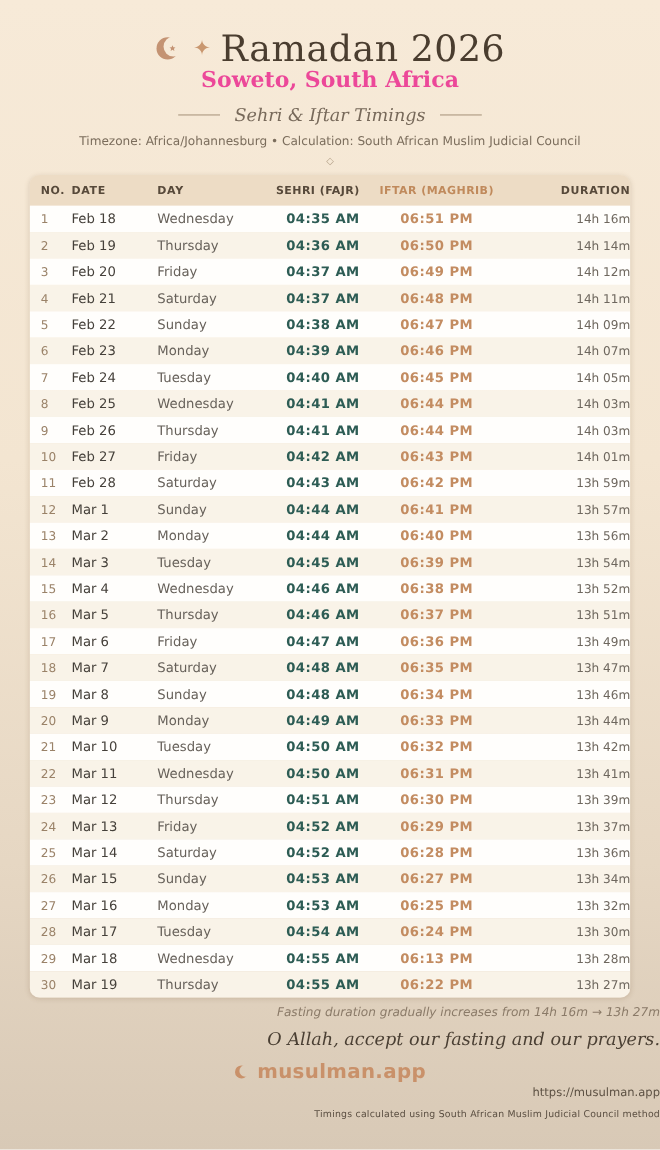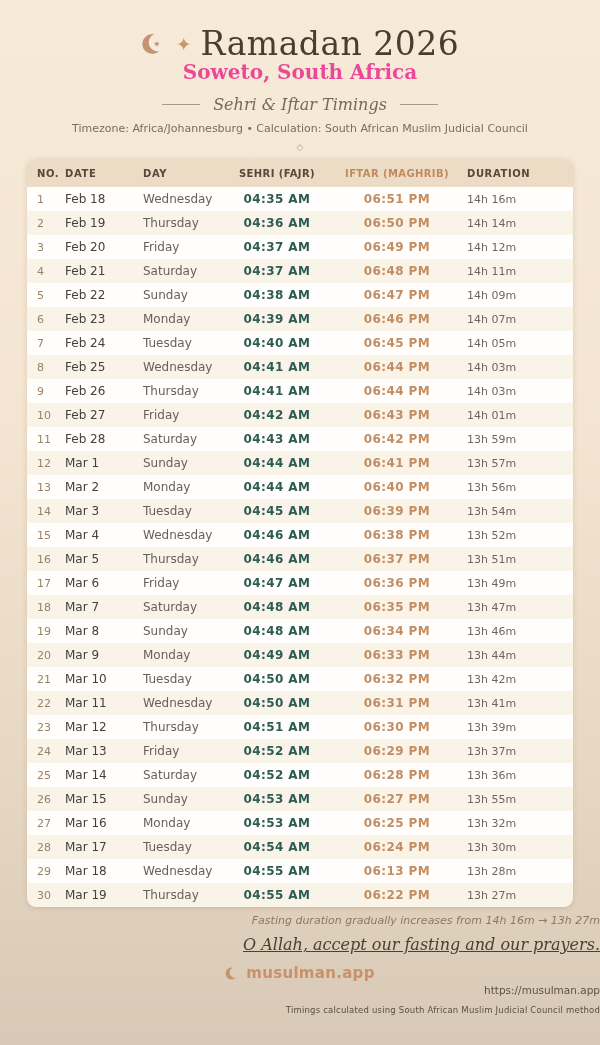--- a/index.html
+++ b/index.html
@@ -28,7 +28,7 @@
   .c-no   { padding-left:10px; color:#9a8268; font-size:11px; }
   .c-date { color:#45403a; }
   .c-day  { color:#67615a; }
-  .c-sehri{ text-align:center; font-weight:bold; color:#2d5c54; letter-spacing:.4px; }
+  .c-sehri{ text-align:right; font-weight:bold; color:#2d5c54; letter-spacing:.4px; }
   .c-iftar{ text-align:center; font-weight:bold; color:#c38c61; letter-spacing:.4px; }
   .c-dur  { text-align:left; color:#6e675e; font-size:11px; }
   .thead .c-no, .thead .c-date, .thead .c-day { color:#57493a; font-size:10px; font-weight:bold; }

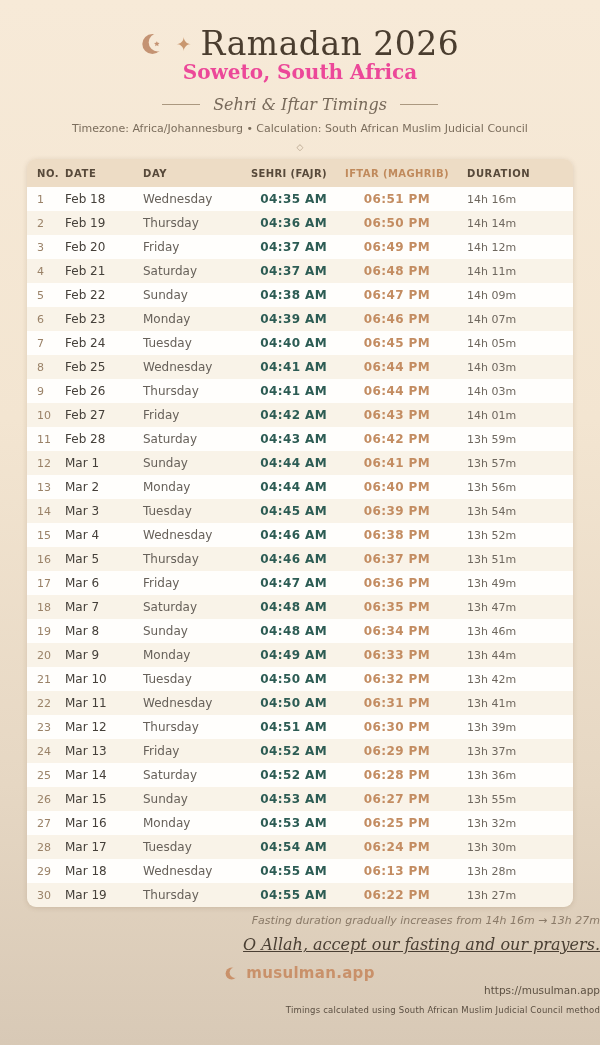--- a/index.html
+++ b/index.html
@@ -30,7 +30,7 @@
   .c-day  { color:#67615a; }
   .c-sehri{ text-align:right; font-weight:bold; color:#2d5c54; letter-spacing:.4px; }
   .c-iftar{ text-align:center; font-weight:bold; color:#c38c61; letter-spacing:.4px; }
-  .c-dur  { text-align:left; color:#6e675e; font-size:11px; }
+  .c-dur  { text-align:right; color:#6e675e; font-size:11px; }
   .thead .c-no, .thead .c-date, .thead .c-day { color:#57493a; font-size:10px; font-weight:bold; }
   .thead .c-sehri { color:#57493a; }
   .thead .c-iftar { color:#c08a5c; }

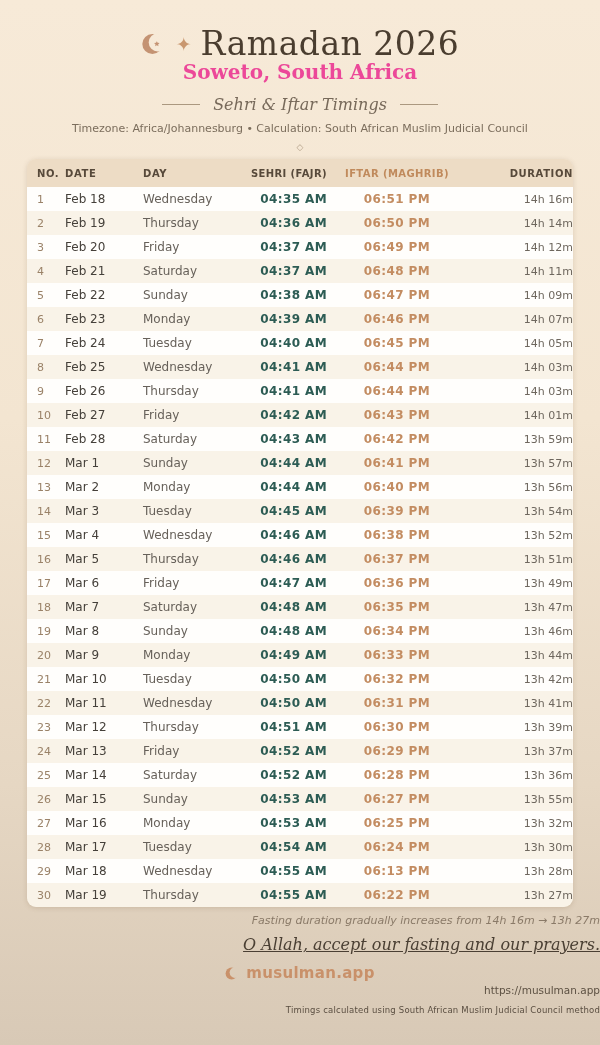--- a/index.html
+++ b/index.html
@@ -291,7 +291,7 @@
         <div class="c-day">Sunday</div>
         <div class="c-sehri">04:53 AM</div>
         <div class="c-iftar">06:27 PM</div>
-        <div class="c-dur">13h 55m</div>
+        <div class="c-dur">13h 34m</div>
       </div>
       <div class="trow">
         <div class="c-no">27</div>

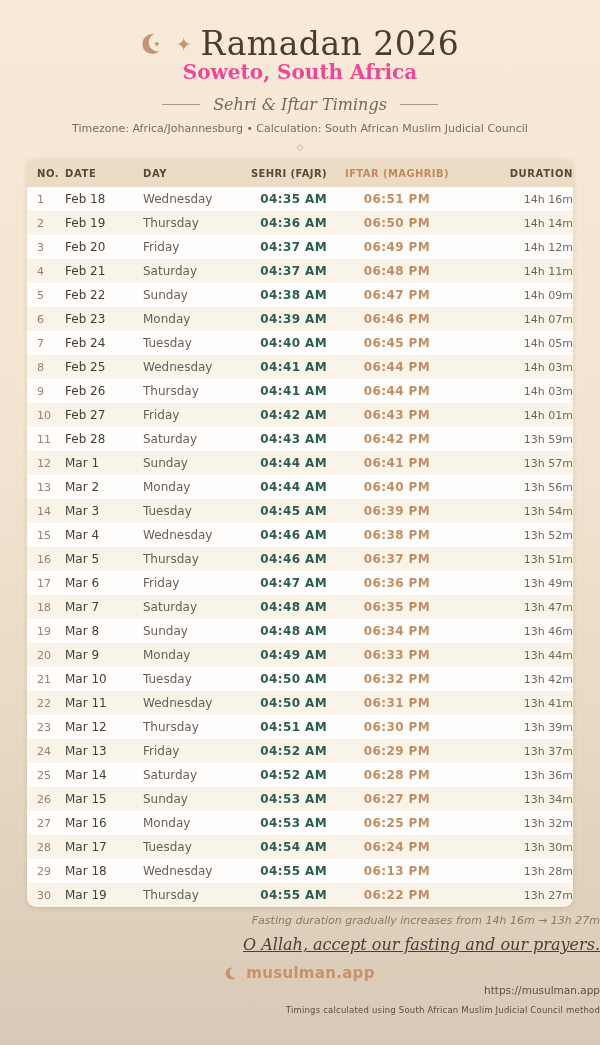--- a/index.html
+++ b/index.html
@@ -38,7 +38,7 @@
 
   .footer { text-align:right; }
   .note { margin-top:7px; font-size:11px; font-style:italic; color:#8a7a68; }
-  .dua { margin-top:8px; font-family:"DejaVu Serif", serif; font-style:italic; font-size:16px; color:#4a3f33;text-decoration:underline; }
+  .dua { margin-top:8px; font-family:"DejaVu Serif", serif; font-style:italic; font-size:16px; color:#4a3f33; }
   .daily { margin-top:7px; font-size:11.5px; color:#6f6252; }
   .brand-row { display:flex; justify-content:center; align-items:center; gap:6px; margin-top:10px; cursor:pointer; }
   .brand { font-size:15px; font-weight:bold; color:#c9916a; letter-spacing:.3px; }

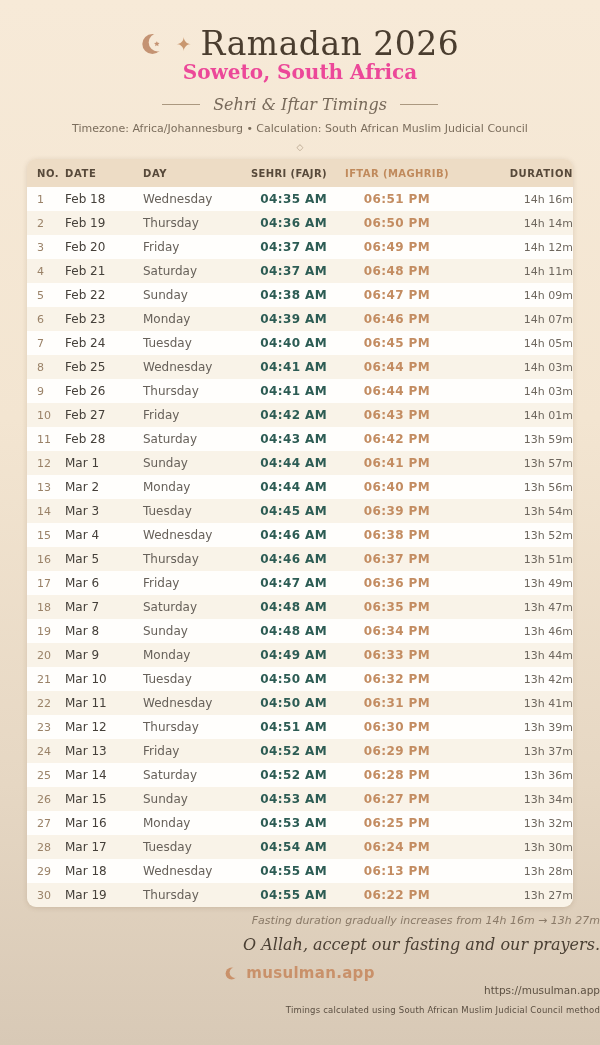--- a/index.html
+++ b/index.html
@@ -41,7 +41,7 @@
   .dua { margin-top:8px; font-family:"DejaVu Serif", serif; font-style:italic; font-size:16px; color:#4a3f33; }
   .daily { margin-top:7px; font-size:11.5px; color:#6f6252; }
   .brand-row { display:flex; justify-content:center; align-items:center; gap:6px; margin-top:10px; cursor:pointer; }
-  .brand { font-size:15px; font-weight:bold; color:#c9916a; letter-spacing:.3px; }
+  .brand { font-size:18px; font-weight:bold; color:#c9916a; letter-spacing:.3px; }
   .url { font-size:10.5px; color:#5d5143; margin-top:2px; }
   .method { font-size:8.5px; font-weight:normal; color:#5a4e41; margin-top:9px; letter-spacing:.2px; }
 </style>

